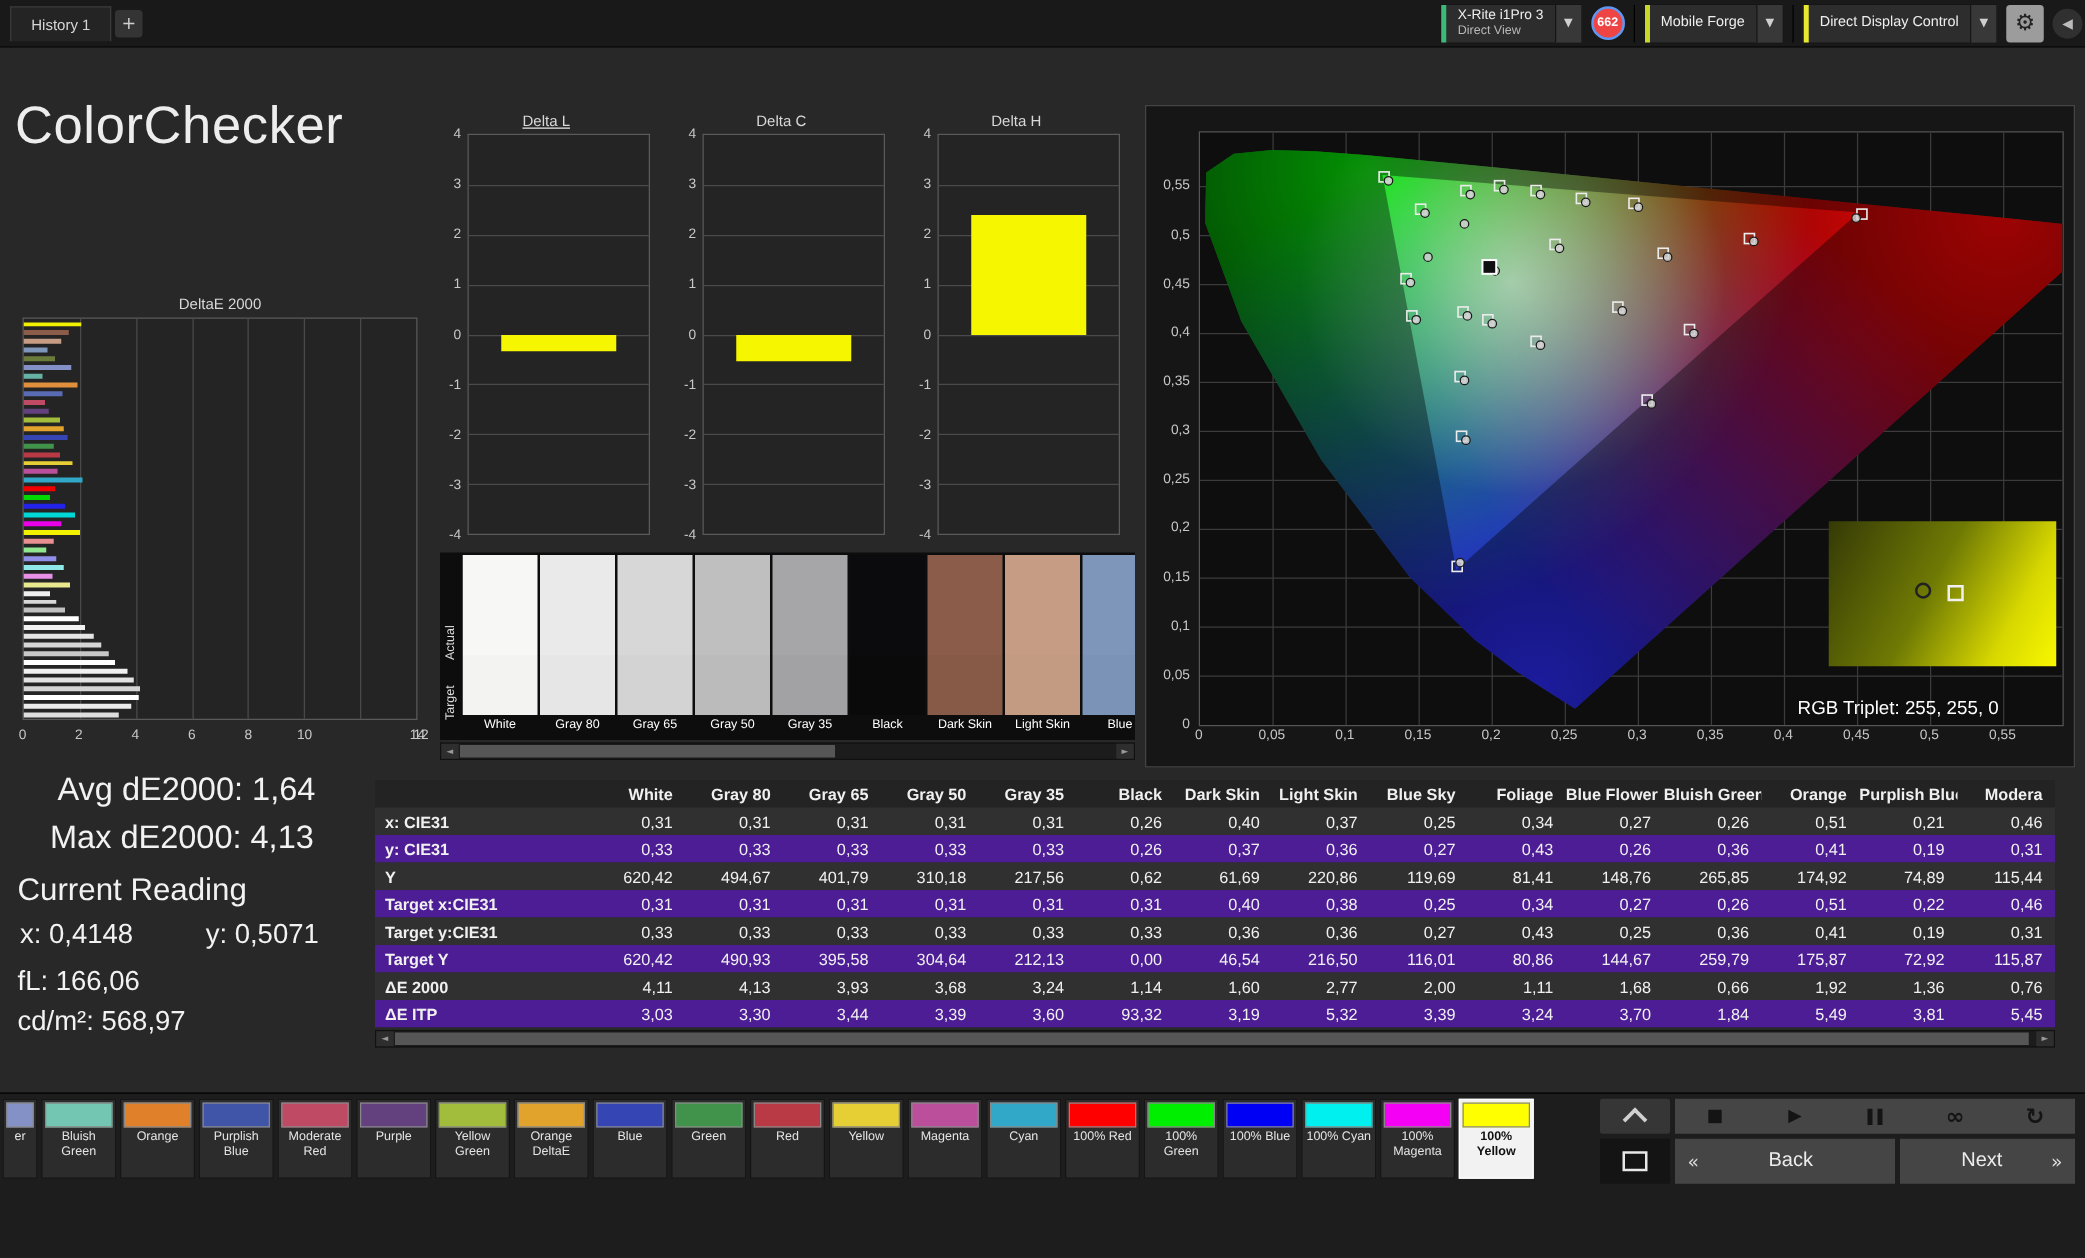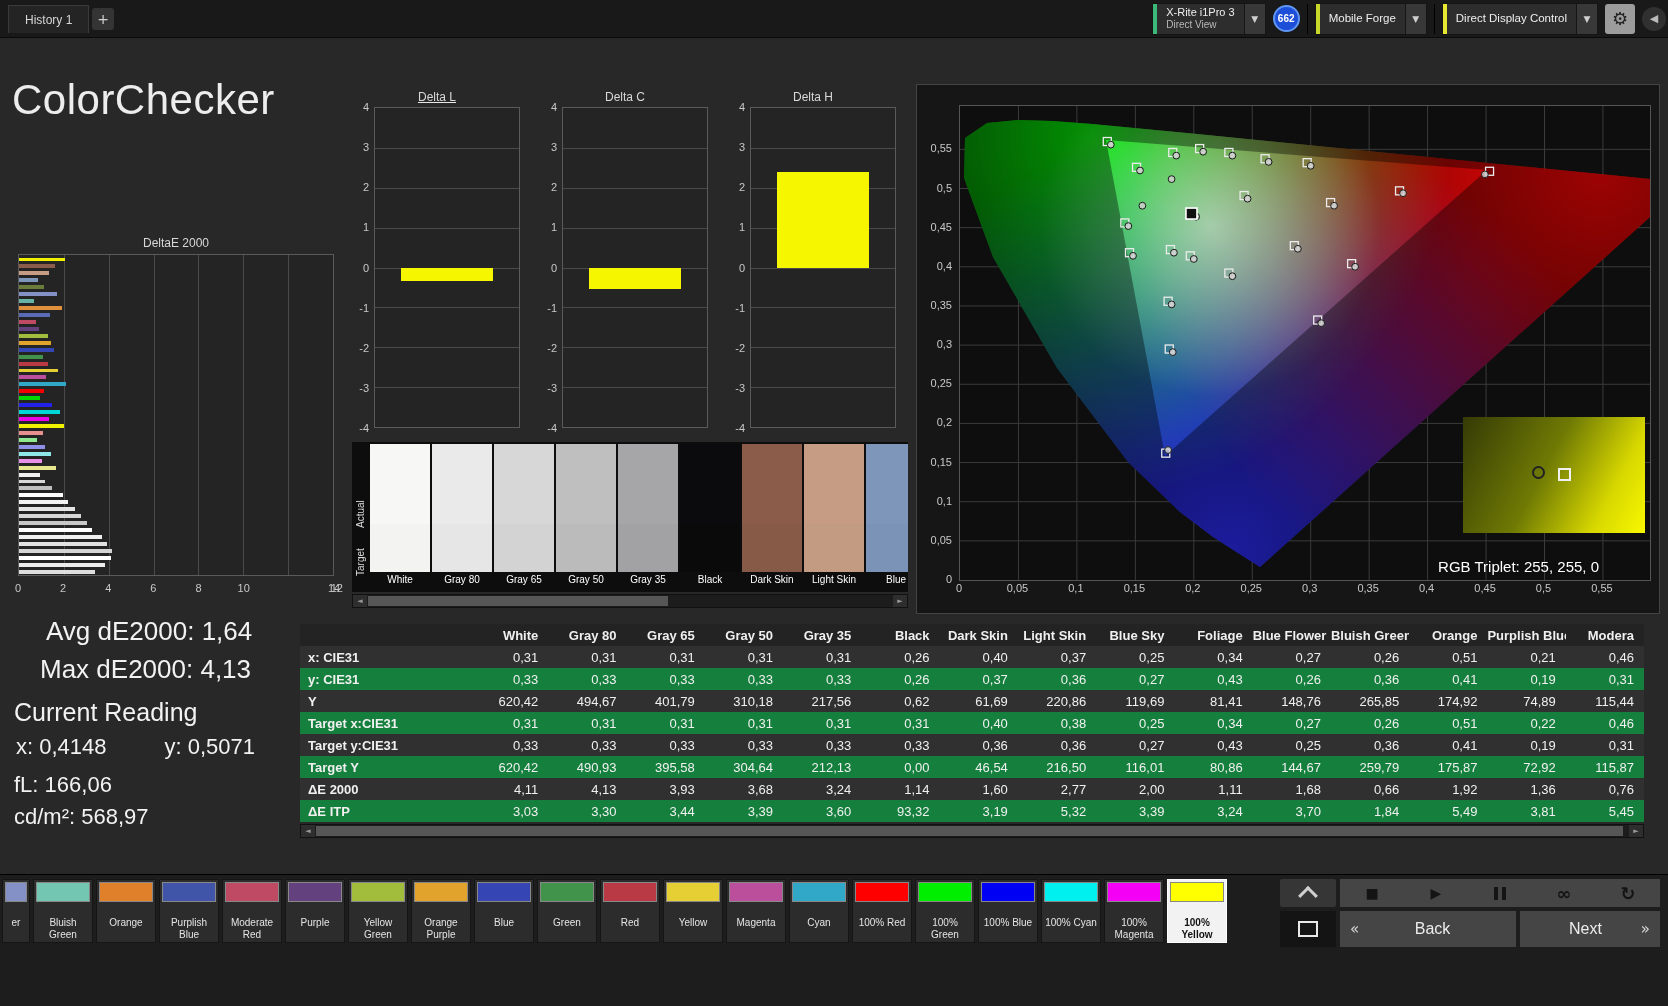--- a/index.html
+++ b/index.html
@@ -25,7 +25,7 @@
   .dd-text.single{font-size:11.5px;color:#eee;}
   .dd-chev{width:20px;display:flex;align-items:center;justify-content:center;background:#383838;
        border-left:1px solid #151515;color:#cfcfcf;font-size:9px;}
-  .badge{width:27px;height:27px;border-radius:50%;background:#1d4ed8;border:2px solid #5f96f2;
+  .badge{width:27px;height:27px;border-radius:50%;background:#ef4444;border:2px solid #5f96f2;
        color:#fff;font-size:10px;font-weight:bold;display:flex;align-items:center;justify-content:center;box-sizing:border-box;}
   .vsep{width:1px;height:30px;background:#000;}
   .gear-btn{width:30px;height:30px;border-radius:3px;background:#9c9c9c;color:#222;font-size:18px;

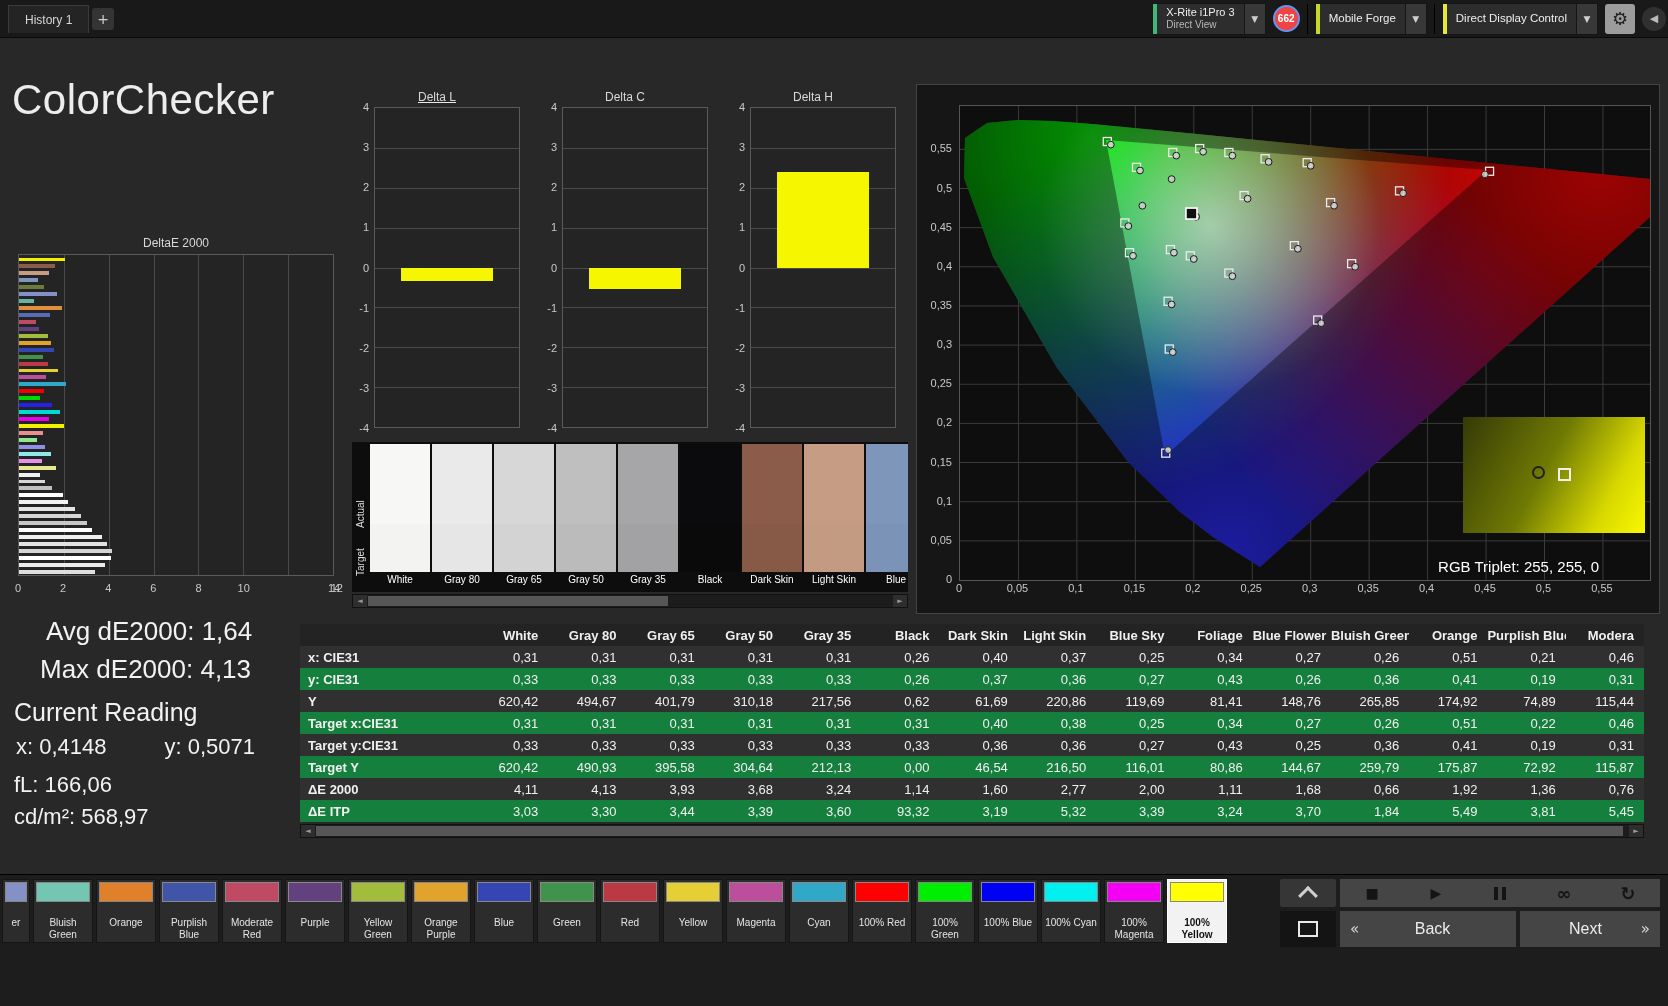--- a/index.html
+++ b/index.html
@@ -102,7 +102,7 @@
   .table-panel{position:absolute;left:300px;top:624px;width:1344px;height:198px;font-size:13px;overflow:hidden;}
   .trow{display:grid;grid-template-columns:170px repeat(15,1fr);height:22px;align-items:center;}
   .trow.even{background:#303030;}
-  .trow.odd{background:#15803d;}
+  .trow.odd{background:#4c1d95;}
   .trow.thead{background:#232323;}
   .tcell{text-align:right;padding-right:10px;color:#f0f0f0;overflow:hidden;white-space:nowrap;}
   .thead .tcell{font-weight:700;}

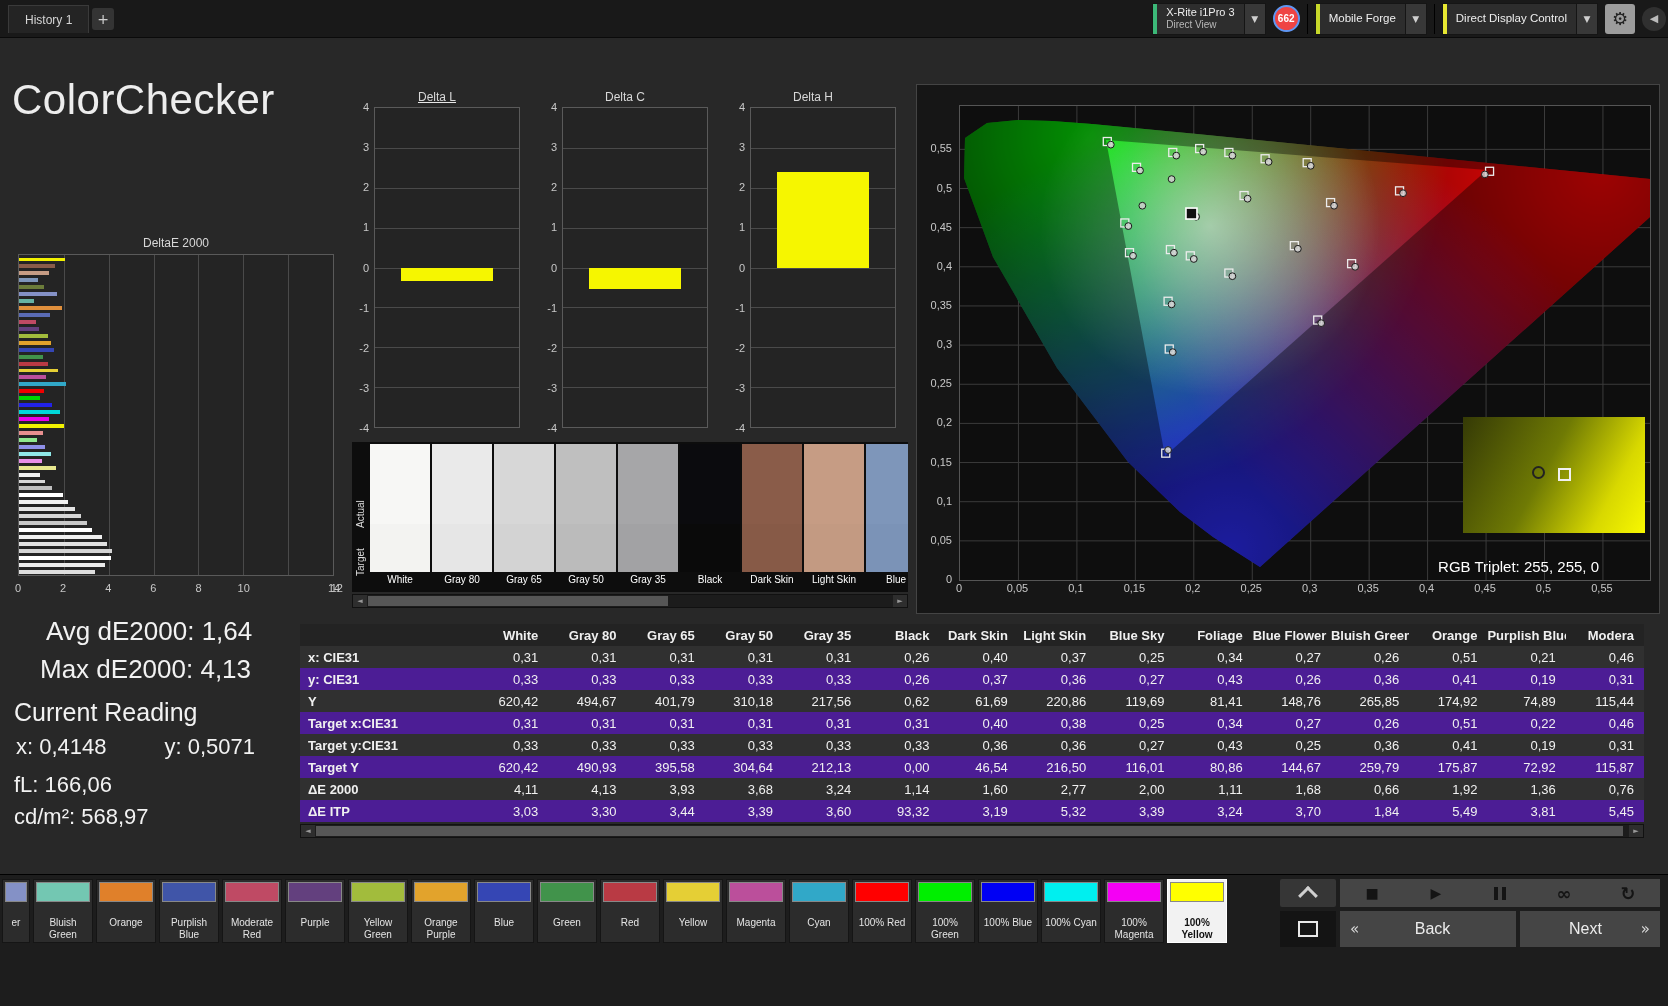--- a/index.html
+++ b/index.html
@@ -116,7 +116,7 @@
   .patch-btn.selected{background:#f2f2f2;border-color:#fff;}
   .patch-btn.selected .patch-label{color:#111;font-weight:700;}
   .patch-color{height:18px;margin:2px 2px 1px 2px;border:1px solid #888;}
-  .patch-label{font-size:10px;line-height:1.15;color:#e4e4e4;text-align:center;padding:14px 1px;}
+  .patch-label{font-size:10px;line-height:1.15;color:#e4e4e4;text-align:center;padding:1px 1px;}
   .transport{position:absolute;left:1280px;top:4px;display:flex;gap:4px;}
   .t-caret{width:56px;height:28px;background:#363636;border-radius:2px;display:flex;align-items:center;justify-content:center;}
   .chev-up{width:11px;height:11px;border-left:3px solid #d0d0d0;border-top:3px solid #d0d0d0;transform:rotate(45deg) translate(2px,2px);}

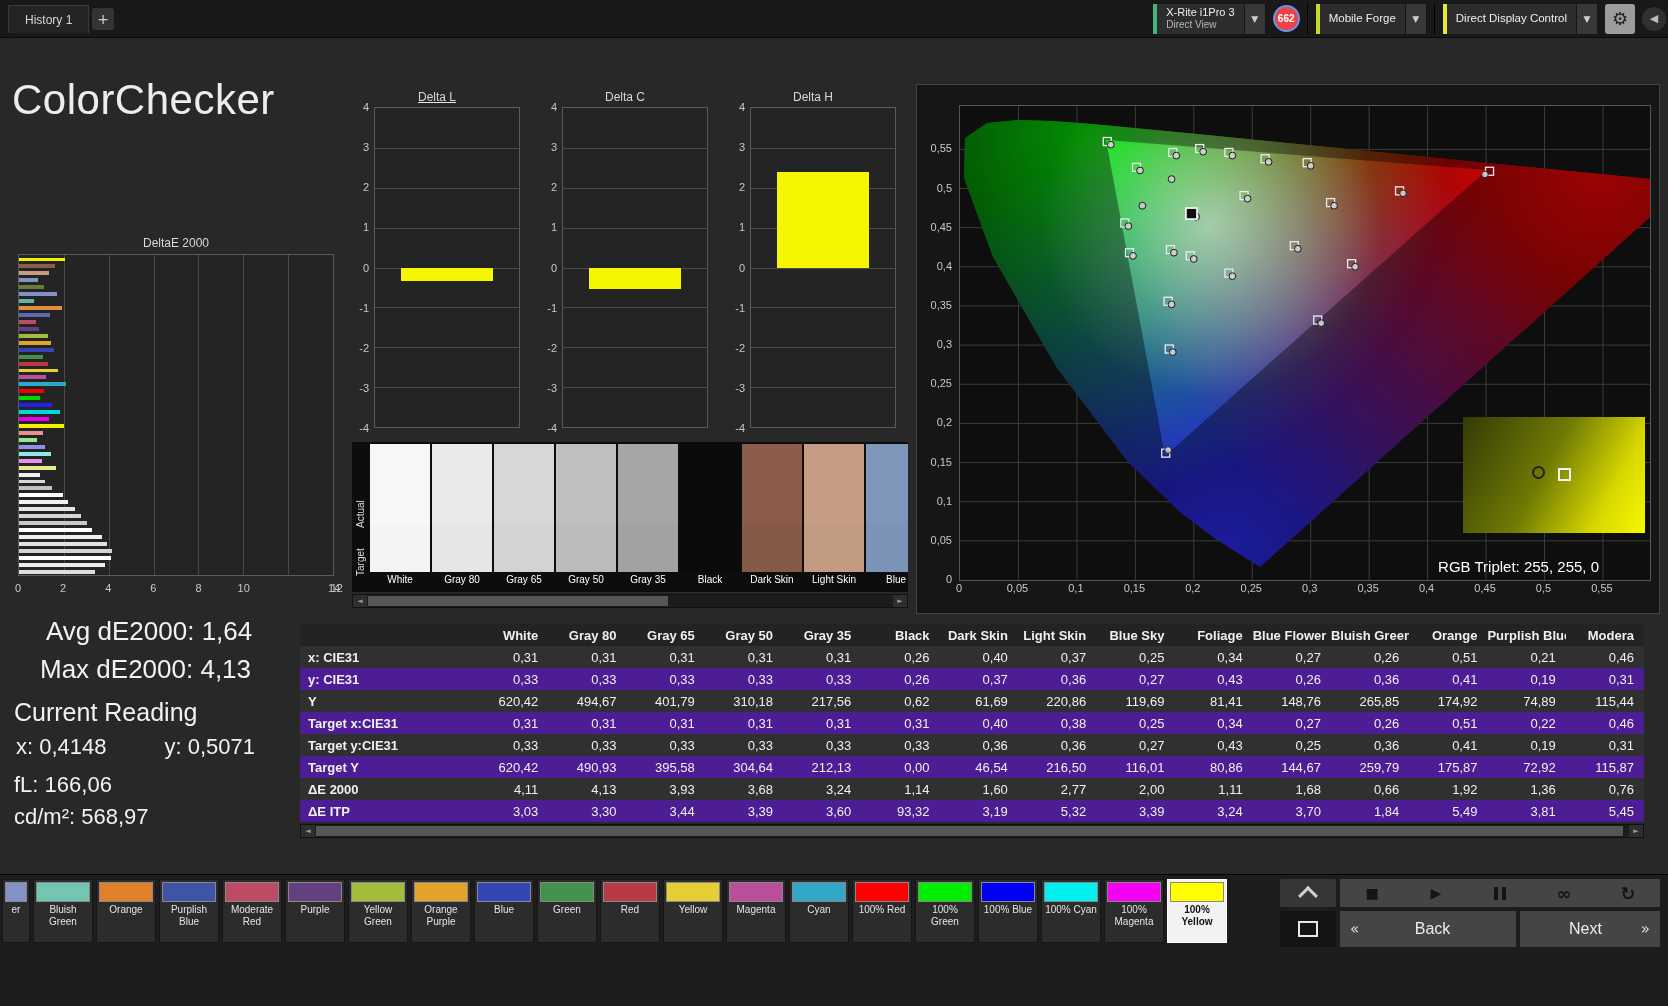--- a/index.html
+++ b/index.html
@@ -730,7 +730,7 @@
       </div>
       <div class="patch-btn">
         <div class="patch-color" style="background: rgb(226, 163, 44);"></div>
-        <div class="patch-label">Orange Purple</div>
+        <div class="patch-label">Orange DeltaE</div>
       </div>
       <div class="patch-btn">
         <div class="patch-color" style="background: rgb(53, 70, 180);"></div>

